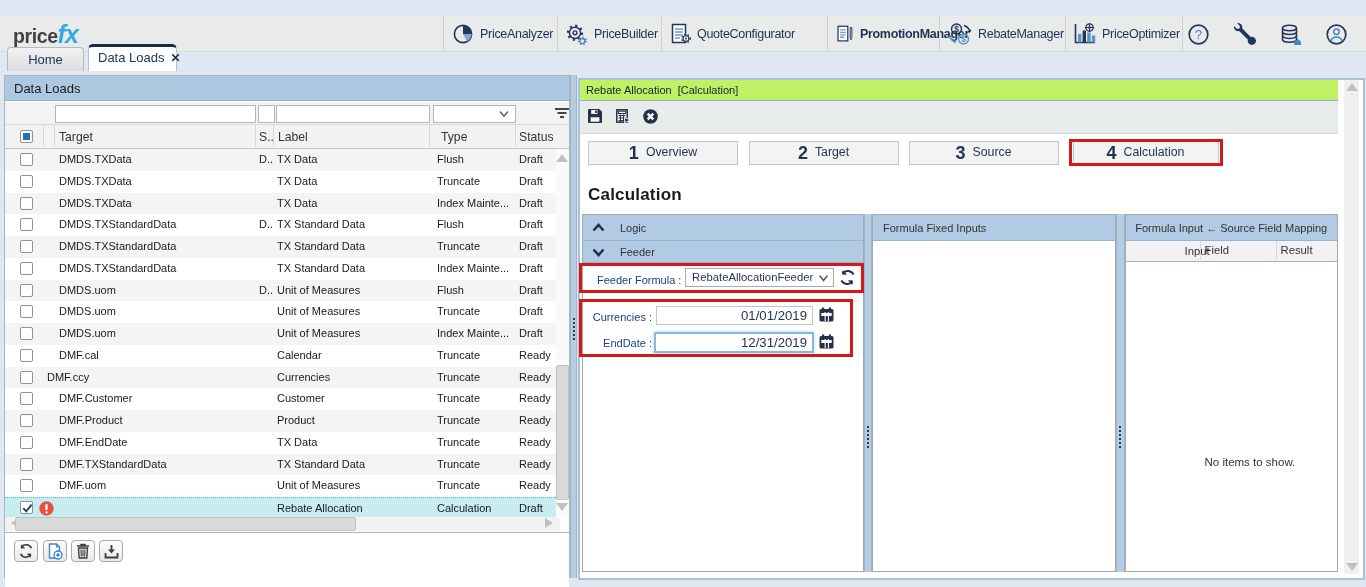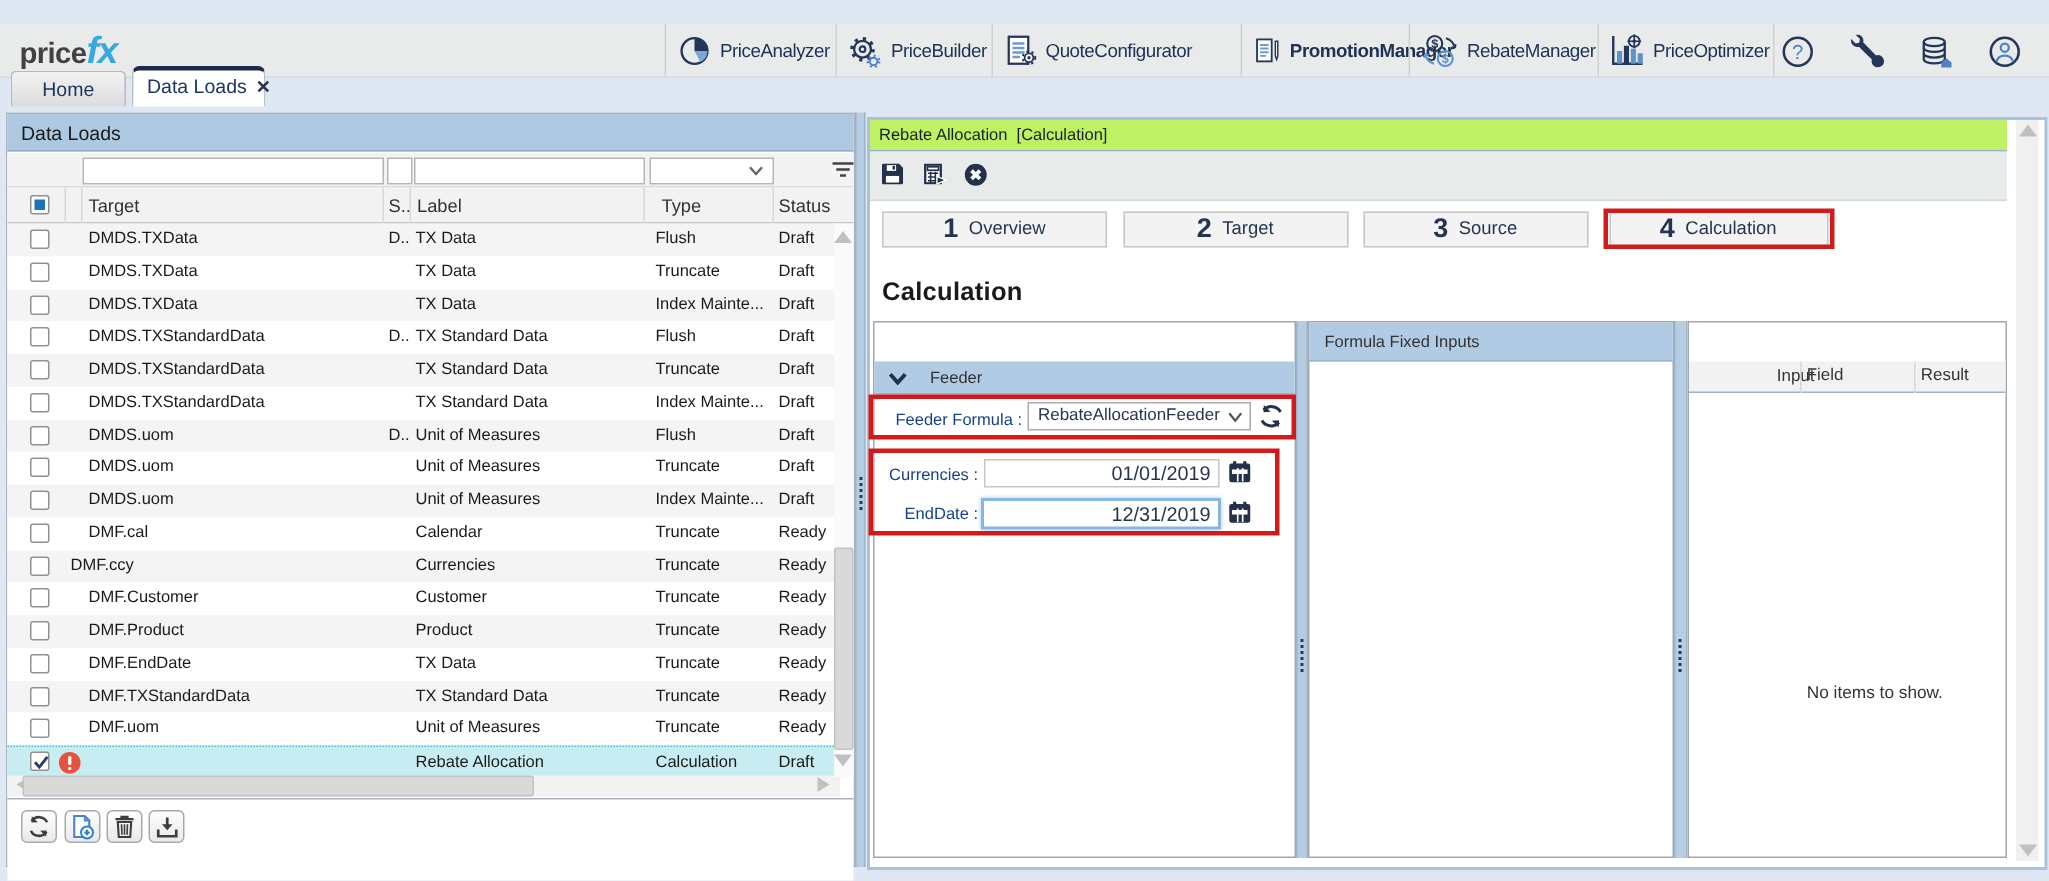--- a/index.html
+++ b/index.html
@@ -420,6 +420,12 @@
   <div style="position:absolute; left:8px; top:105px; font-size:17px; font-weight:bold; color:#1a1a1a; letter-spacing:0.2px;">Calculation</div>
 
   <div class="subpanel" style="left:2px; top:133.5px; width:282px;">
+    <div class="sphead" style="height:26px;">
+      <svg style="position:absolute; left:9px; top:8px;" width="13" height="9" viewBox="0 0 13 9">
+          <path d="M1.5 7.5 L6.5 2 L11.5 7.5" fill="none" stroke="#24314b" stroke-width="2.6"></path>
+        </svg>
+      <span style="position:absolute; left:37px;">Logic</span>
+    </div>
     <div class="sphead" style="top:26.5px; height:22px; line-height:22px;">
       <svg style="position:absolute; left:9px; top:7px;" width="13" height="9" viewBox="0 0 13 9">
           <path d="M1.5 1.5 L6.5 7 L11.5 1.5" fill="none" stroke="#24314b" stroke-width="2.6"></path>

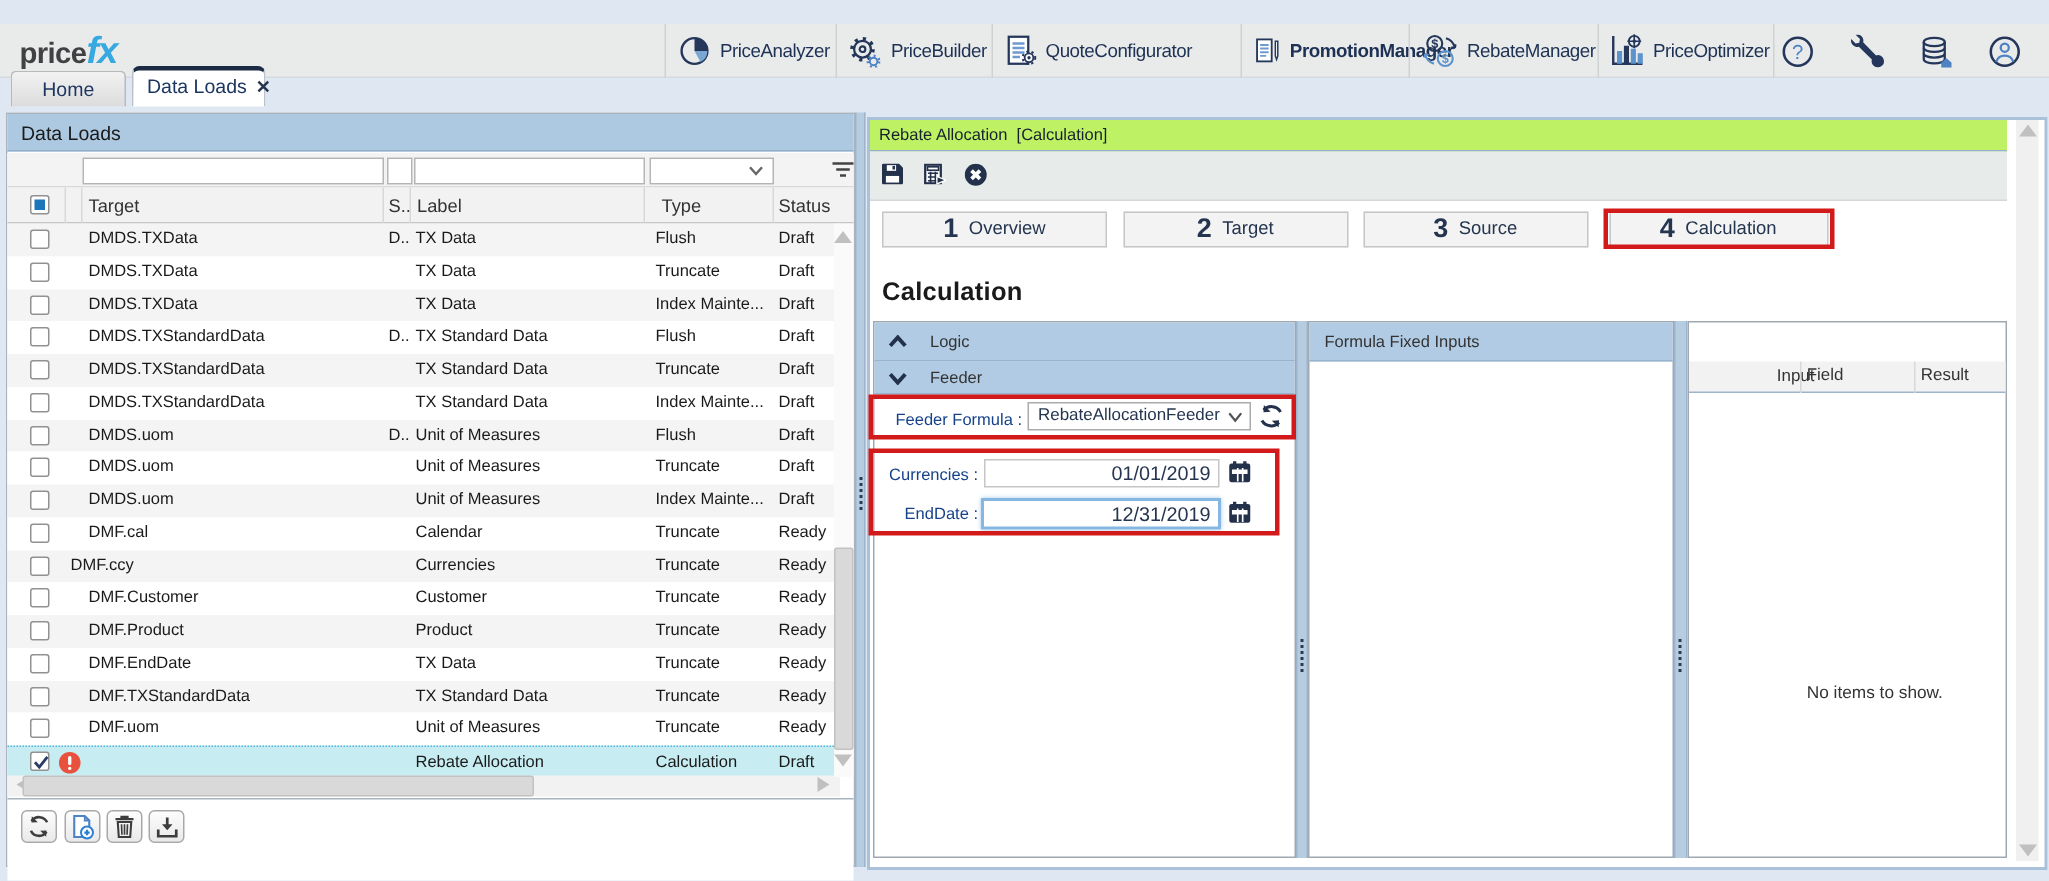--- a/index.html
+++ b/index.html
@@ -502,6 +502,7 @@
   </div>
 
   <div class="subpanel" style="left:544.5px; top:133.5px; width:213.5px;">
+    <div class="sphead" style="text-align:center;">Formula Input ← Source Field Mapping</div>
     <div style="position:absolute; left:0; top:26px; width:100%; height:21px; background:#f2f2f2; border-bottom:1px solid #9db4cb; font-size:11.3px; color:#333;">
       <span style="position:absolute; left:21px; top:4px;margin-left:38px;">Input</span>
       <span style="position:absolute; left:79px; top:3px;">Field</span>

